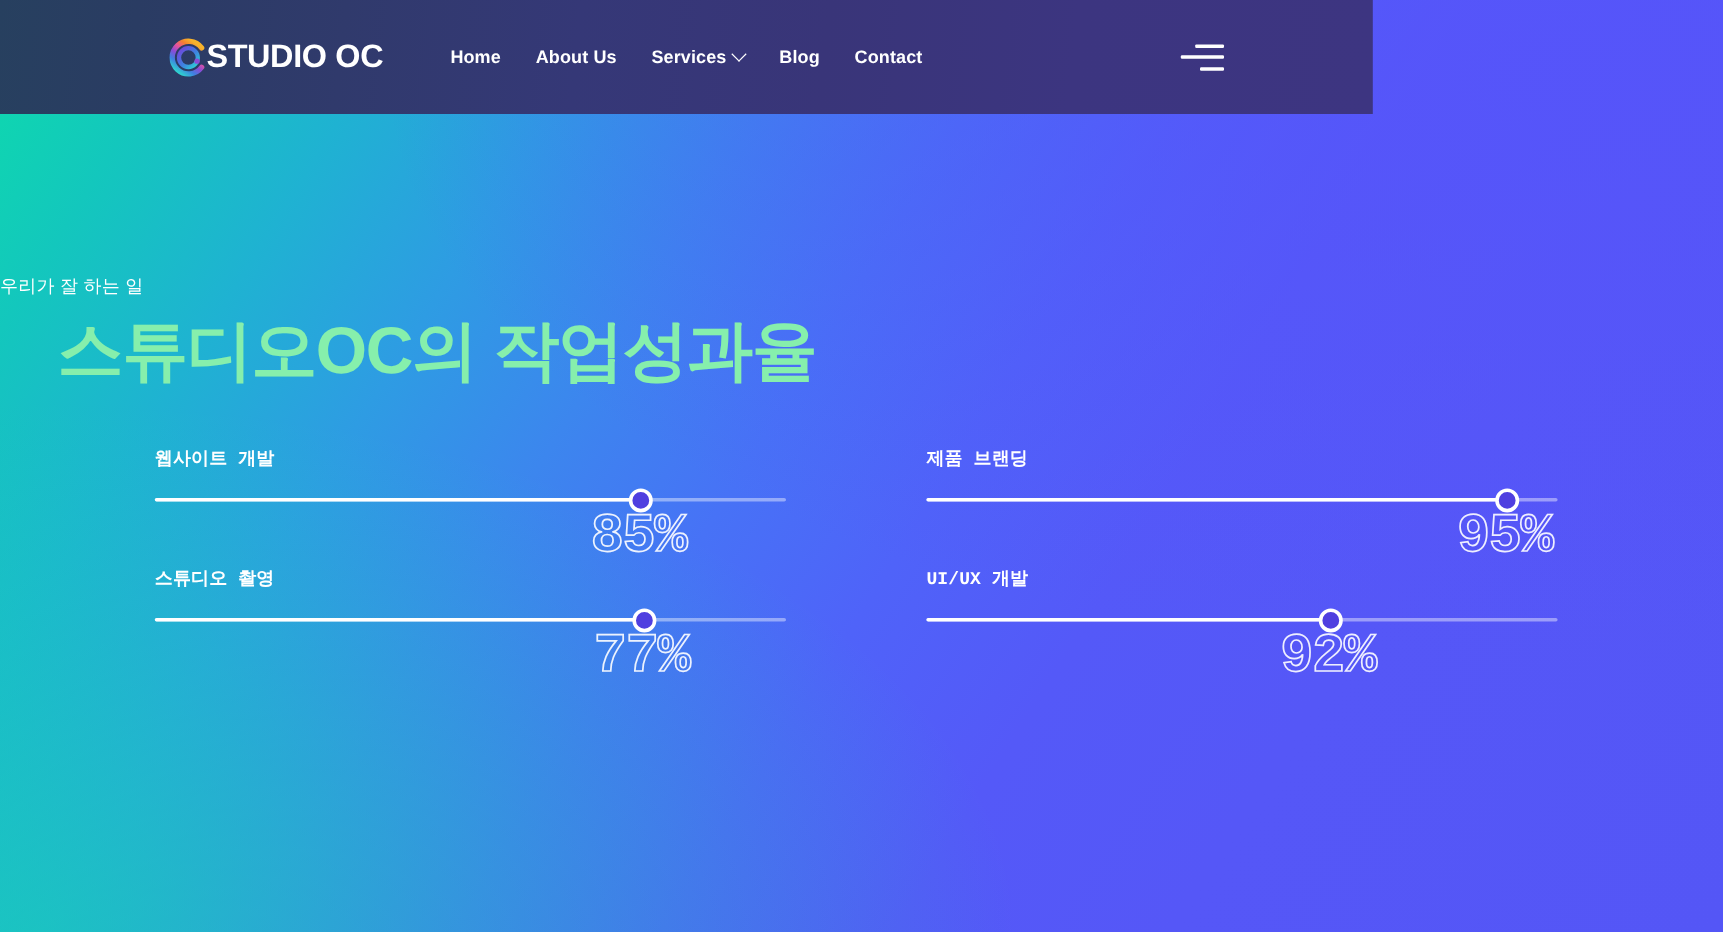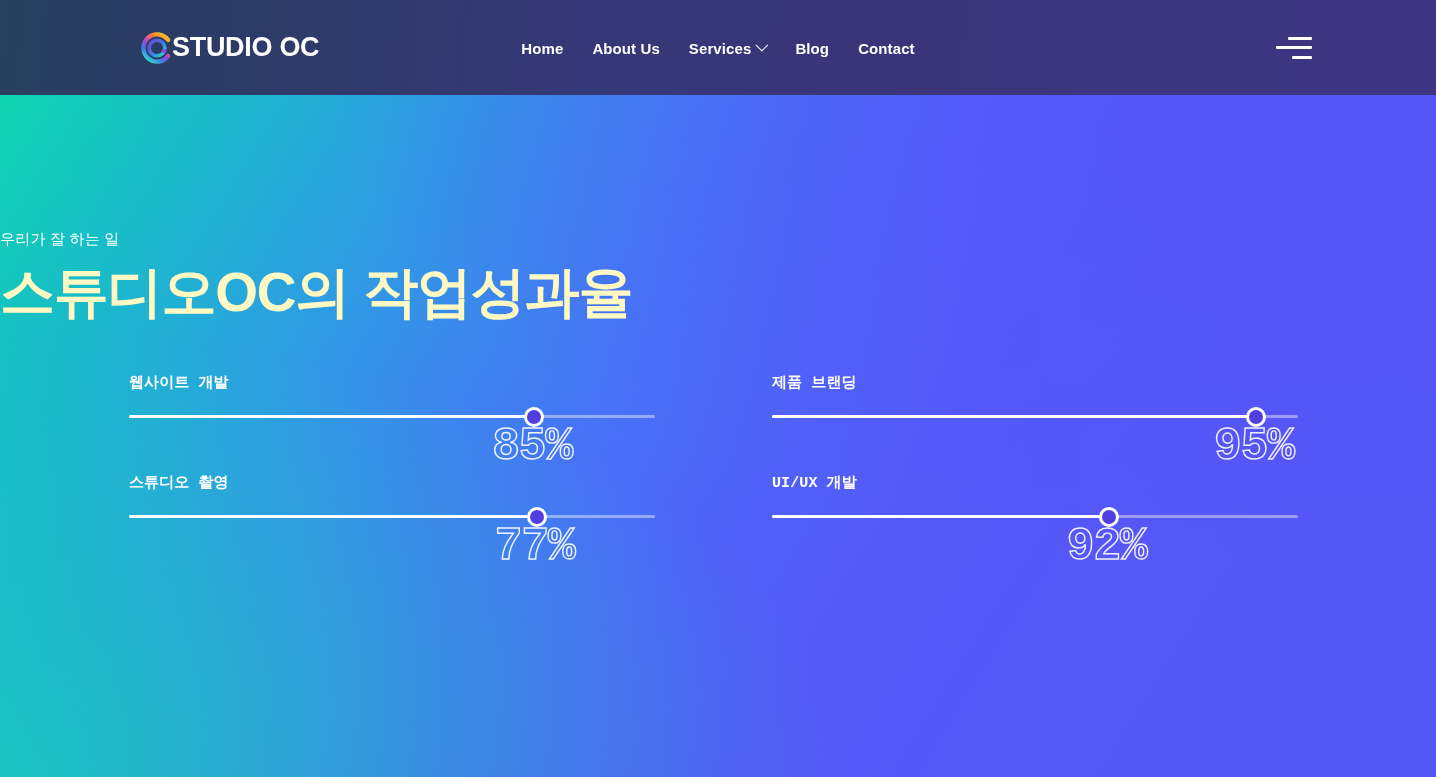--- a/index.html
+++ b/index.html
@@ -39,7 +39,7 @@
 
   
   .site-header{
-    position:absolute; left:0; top:0; width:1436px; height:95px;
+    position:absolute; left:0; top:0; width:1144px; height:95px;
     z-index:5;
     background:linear-gradient(96deg,
         #27405f 0%,

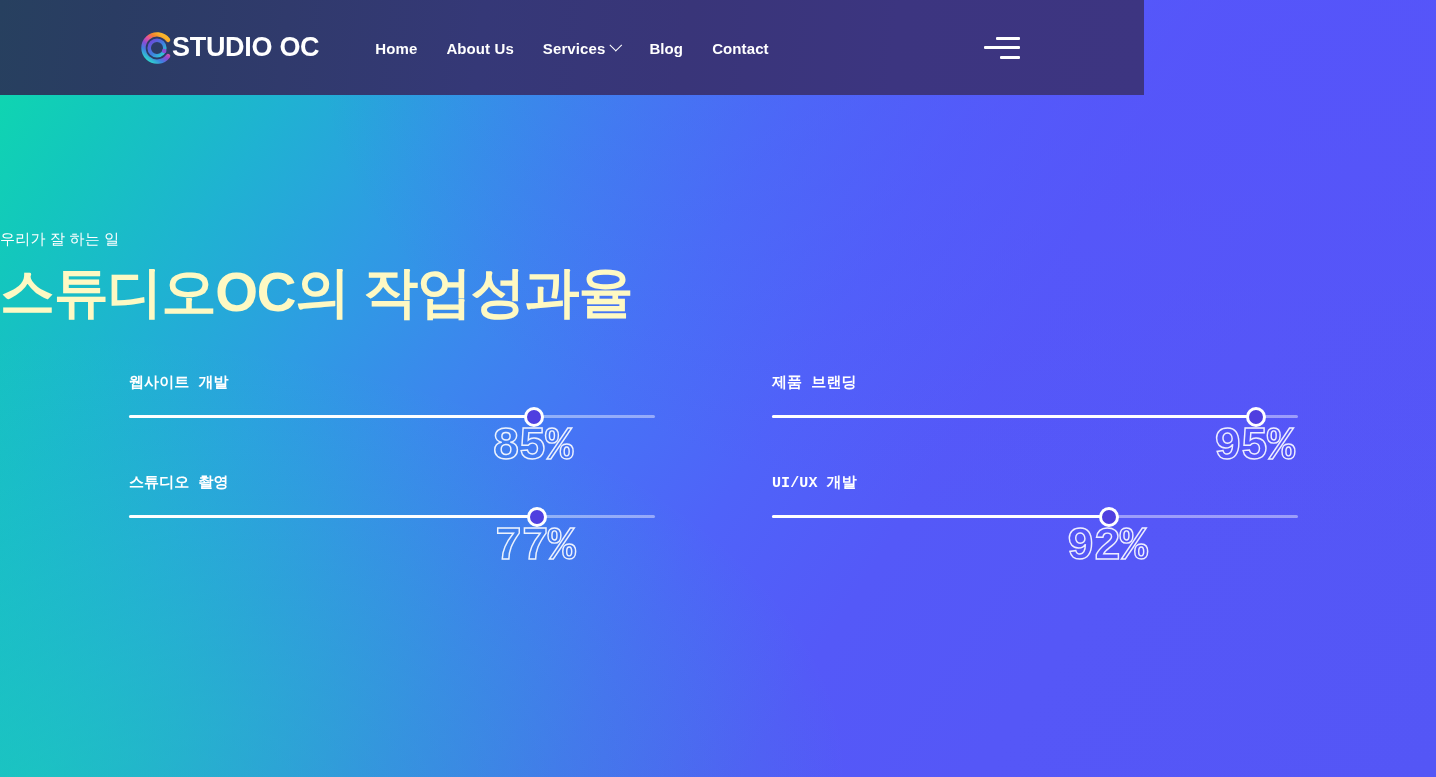--- a/index.html
+++ b/index.html
@@ -100,8 +100,8 @@
     letter-spacing:.2px; line-height:1.4;
   }
   .headline{
-    color:#fef9c3; font-size:55px; font-weight:bold;
-    letter-spacing:-1.2px; line-height:1.25; margin-top:9px;
+    color:#86efac; font-size:55px; font-weight:bold;
+    letter-spacing:-1.2px; line-height:1.25; margin-top:9px;margin-left:48px;
   }
 
   

